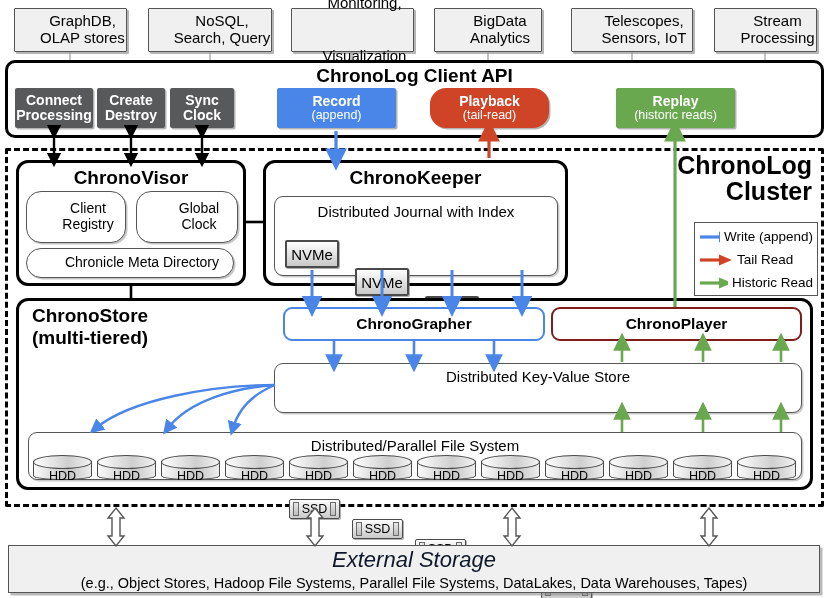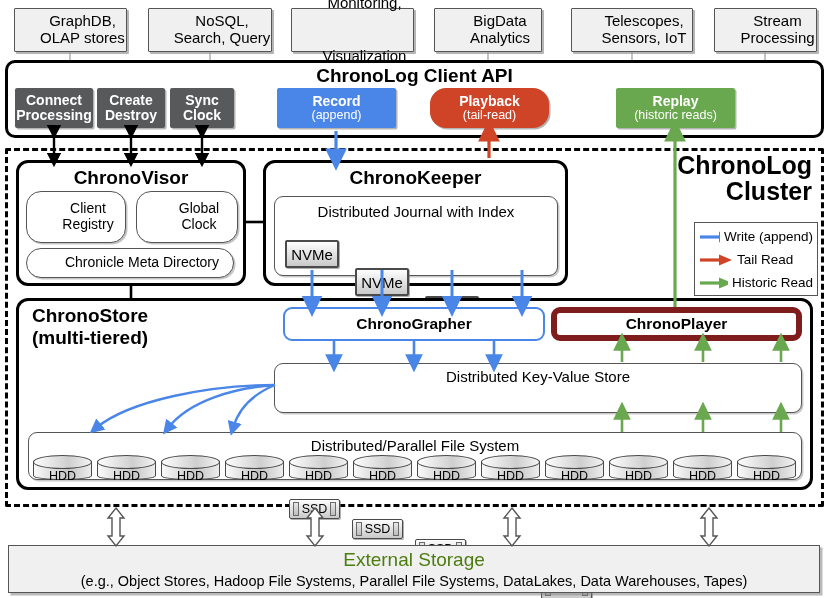--- a/index.html
+++ b/index.html
@@ -237,7 +237,7 @@
   <div class="abs compbox" style="left:283px;top:307px;width:262px;height:34px;border:2px solid #4a86e8;">
     <span>ChronoGrapher</span>
   </div>
-  <div class="abs compbox" style="left:551px;top:307px;width:251px;height:34px;border:6px solid #7f1d1d;">
+  <div class="abs compbox" style="left:551px;top:307px;width:251px;height:34px;border:2px solid #7f1d1d;">
     <span>ChronoPlayer</span>
   </div>
 

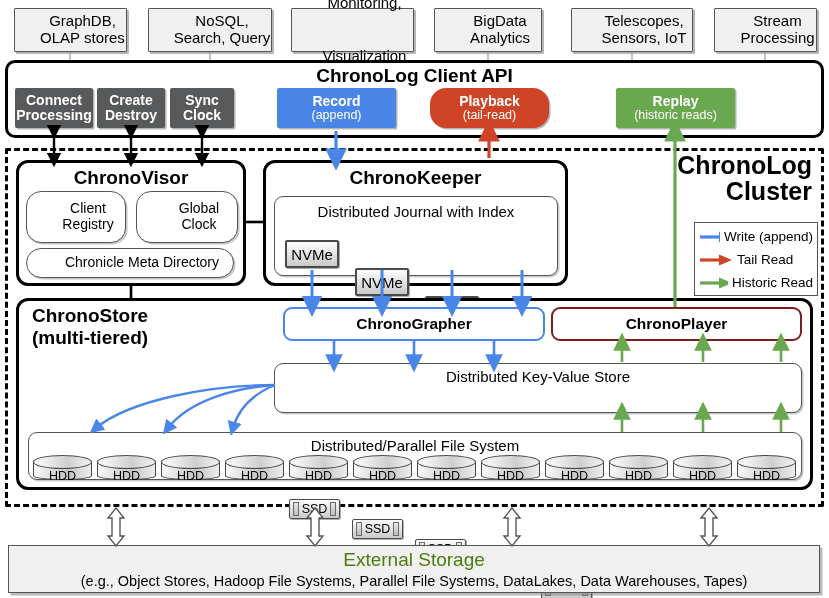--- a/index.html
+++ b/index.html
@@ -99,7 +99,7 @@
     box-shadow:2.5px 2.5px 0 rgba(130,130,130,.55);
     display:flex;flex-direction:column;align-items:center;justify-content:center;
   }
-  .ext-t1{font-size:19px;color:#4d7c0f;}
+  .ext-t1{font-size:22px;color:#0f172a;font-style:italic;}
   .ext-t2{font-size:14.5px;color:#000;margin-top:2px;}
 
   svg.ov{position:absolute;left:0;top:0;width:829px;height:598px;pointer-events:none;}

